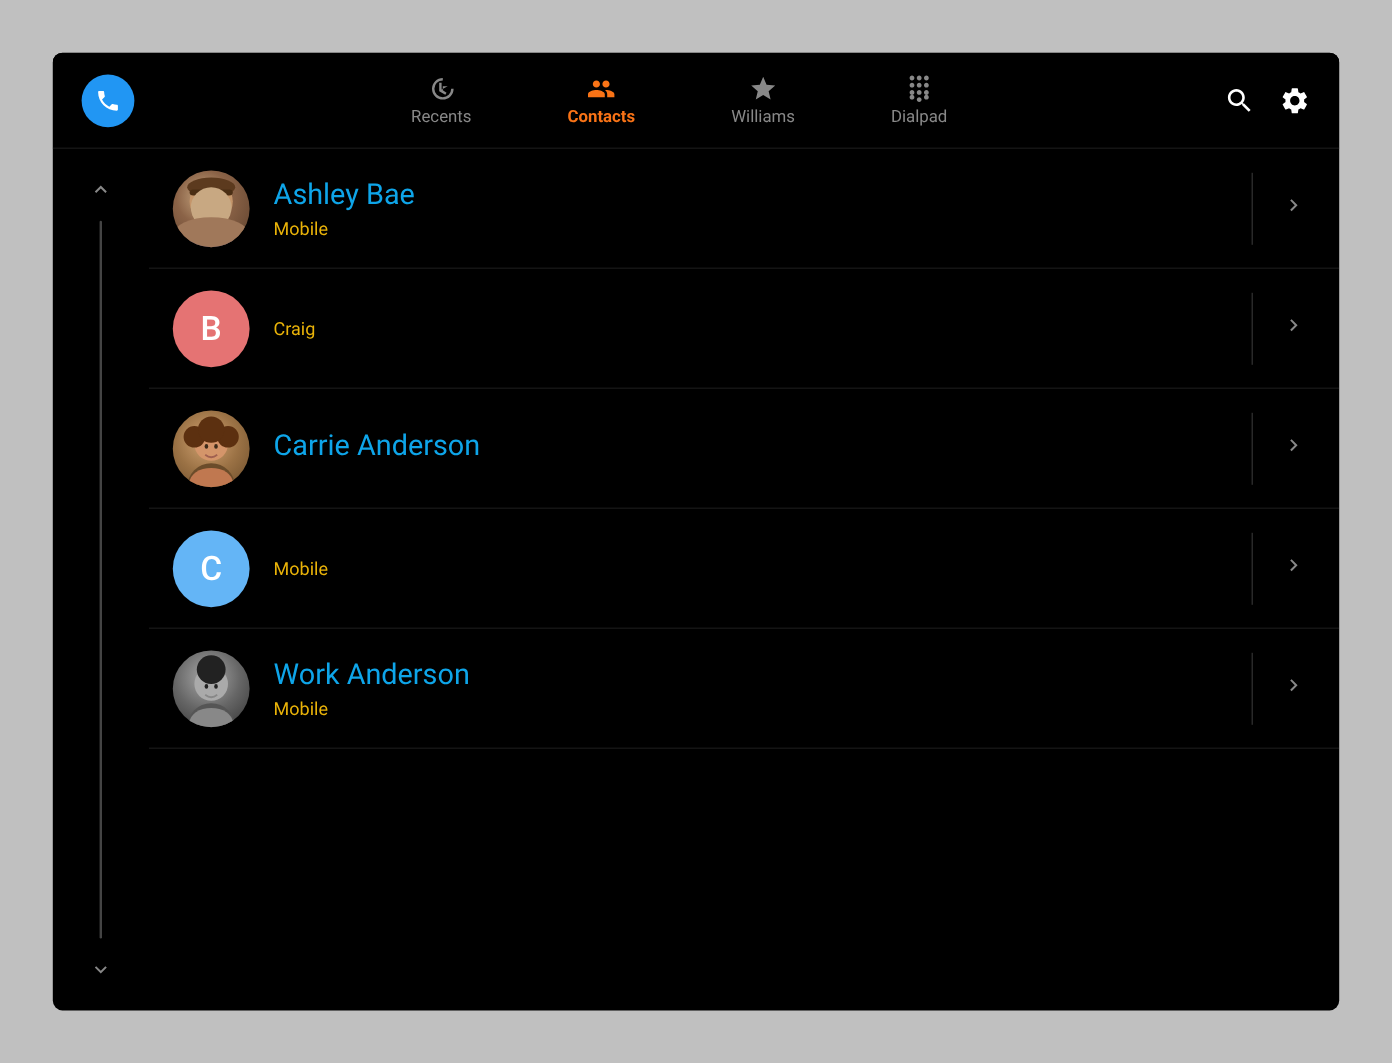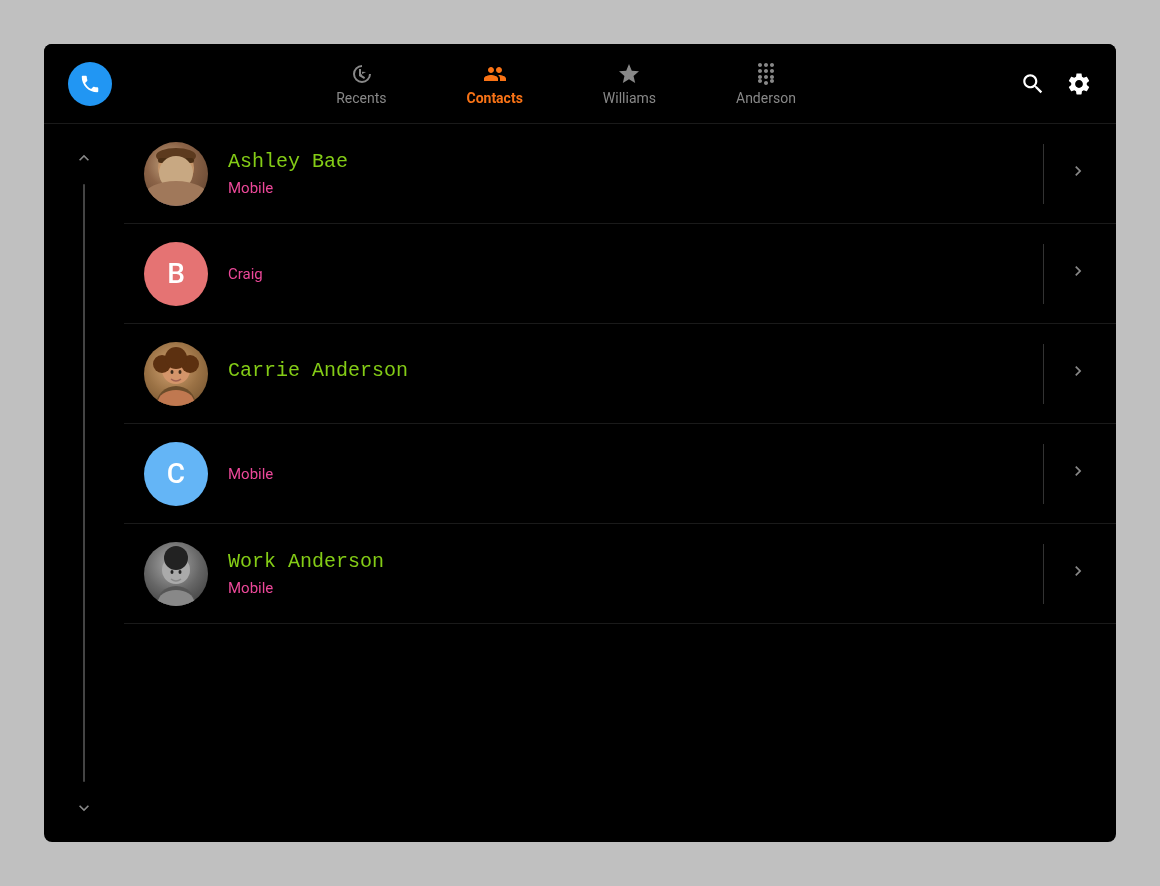--- a/index.html
+++ b/index.html
@@ -303,7 +303,7 @@
         <svg viewBox="0 0 24 24">
           <path d="M12 19c-1.1 0-2 .9-2 2s.9 2 2 2 2-.9 2-2-.9-2-2-2zm-6-2c-1.1 0-2 .9-2 2s.9 2 2 2 2-.9 2-2-.9-2-2-2zm12 0c-1.1 0-2 .9-2 2s.9 2 2 2 2-.9 2-2-.9-2-2-2zM6 13c-1.1 0-2 .9-2 2s.9 2 2 2 2-.9 2-2-.9-2-2-2zm6 0c-1.1 0-2 .9-2 2s.9 2 2 2 2-.9 2-2-.9-2-2-2zm6 0c-1.1 0-2 .9-2 2s.9 2 2 2 2-.9 2-2-.9-2-2-2zM6 7c-1.1 0-2 .9-2 2s.9 2 2 2 2-.9 2-2-.9-2-2-2zm6 0c-1.1 0-2 .9-2 2s.9 2 2 2 2-.9 2-2-.9-2-2-2zm6 0c-1.1 0-2 .9-2 2s.9 2 2 2 2-.9 2-2-.9-2-2-2zM6 1c-1.1 0-2 .9-2 2s.9 2 2 2 2-.9 2-2-.9-2-2-2zm6 0c-1.1 0-2 .9-2 2s.9 2 2 2 2-.9 2-2-.9-2-2-2zm6 0c-1.1 0-2 .9-2 2s.9 2 2 2 2-.9 2-2-.9-2-2-2z"></path>
         </svg>
-        <span>Anderson</span>
+        <span>Dialpad</span>
       </div>
     </div>
 

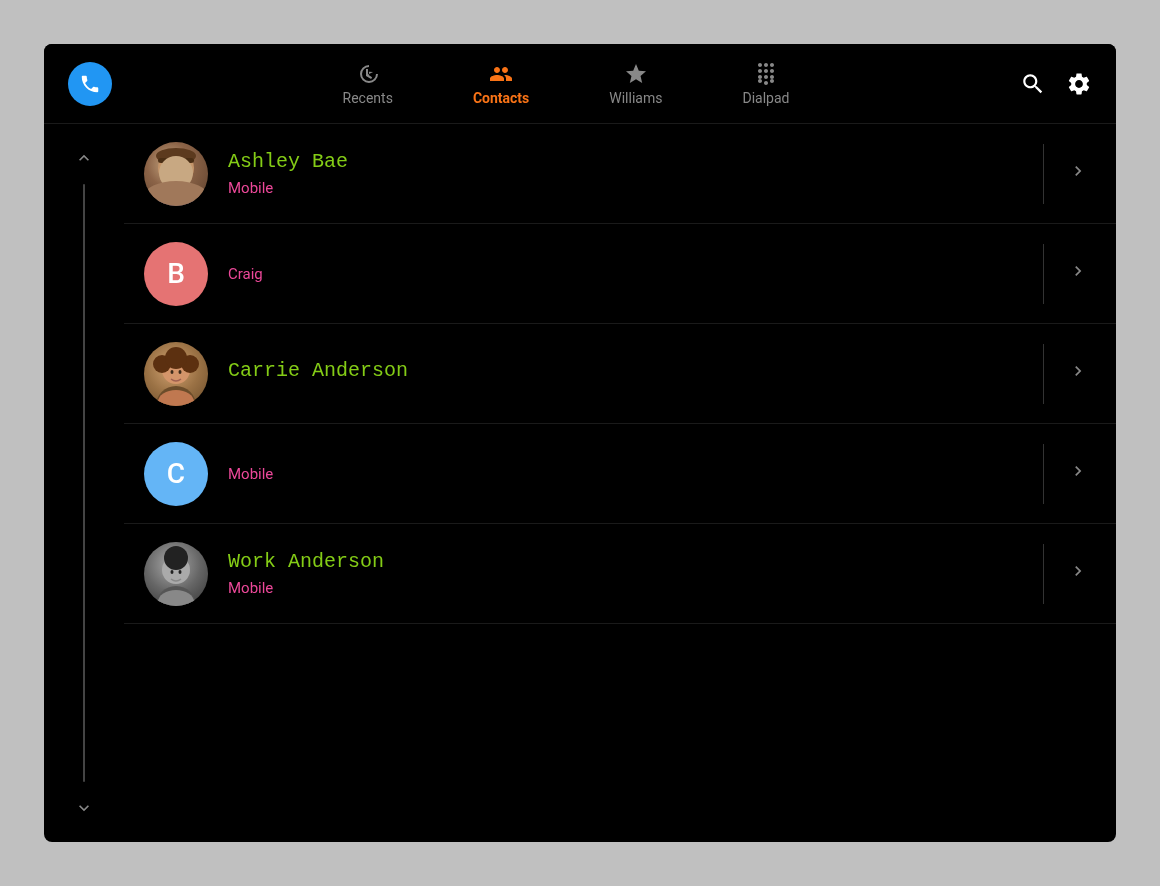--- a/index.html
+++ b/index.html
@@ -231,11 +231,10 @@
     }
 
     .contact-name {
-      font-size: 20px;
-      color: #84cc16;
+      font-size: 24px;
+      color: #0ea5e9;
       font-weight: 400;
       margin-bottom: 6px;
-      font-family: Liberation Mono, monospace;
     }
 
     .contact-type {

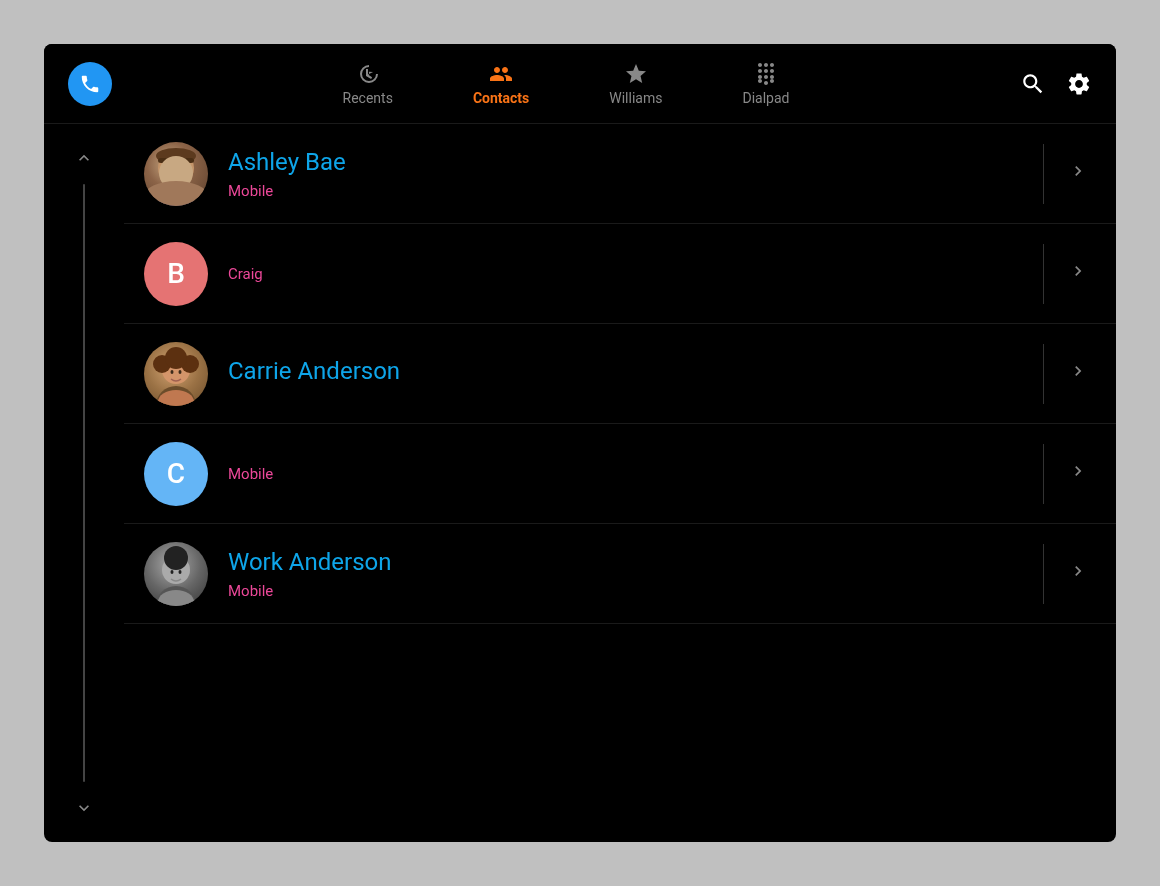--- a/index.html
+++ b/index.html
@@ -239,7 +239,7 @@
 
     .contact-type {
       font-size: 15px;
-      color: #ec4899;
+      color: #eab308;
     }
 
     .contact-divider {

